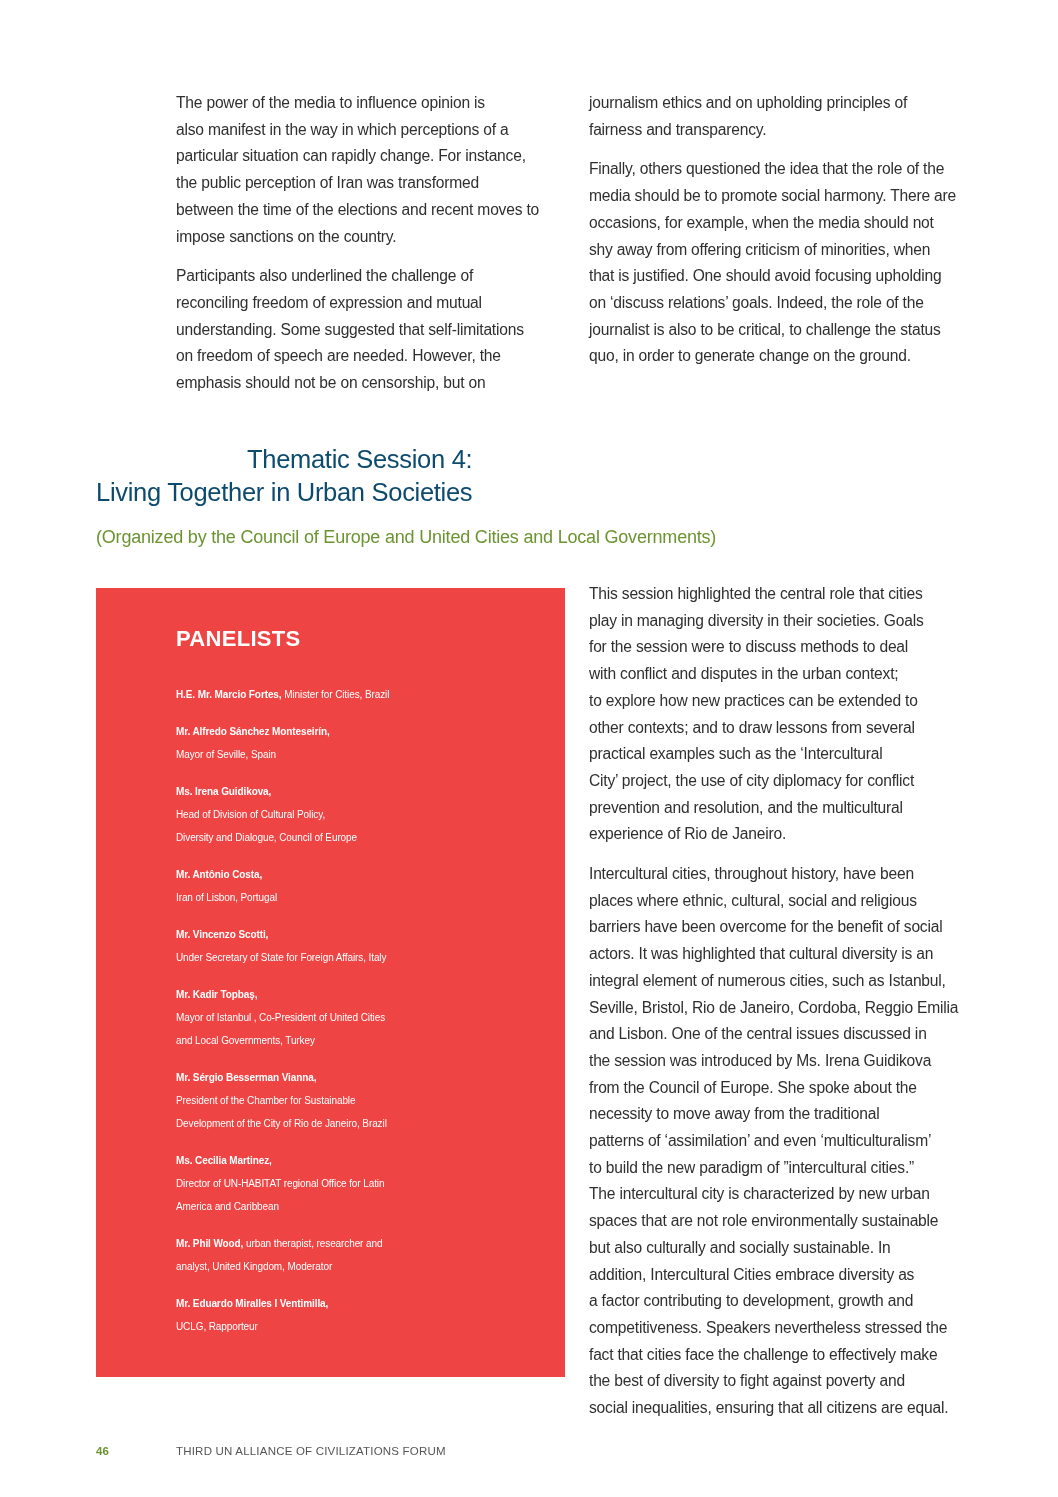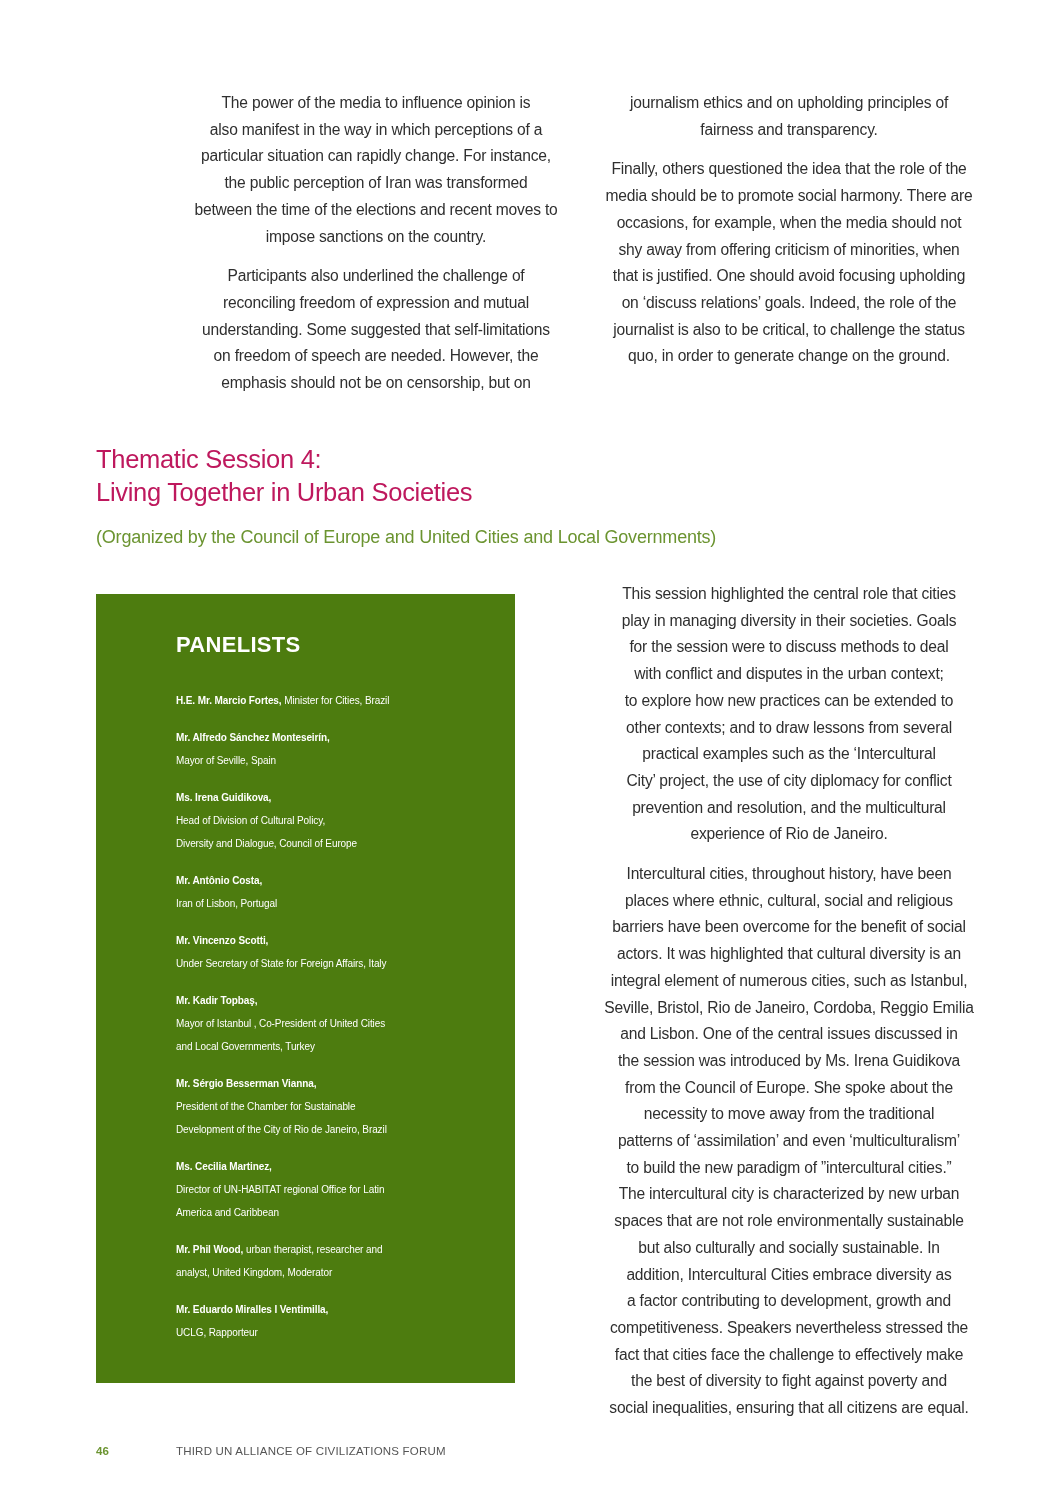--- a/index.html
+++ b/index.html
@@ -24,7 +24,6 @@
     .para-lines .line {
       display: block;
       white-space: nowrap;
-      text-align: center;
     }
     .col {
       position: absolute;

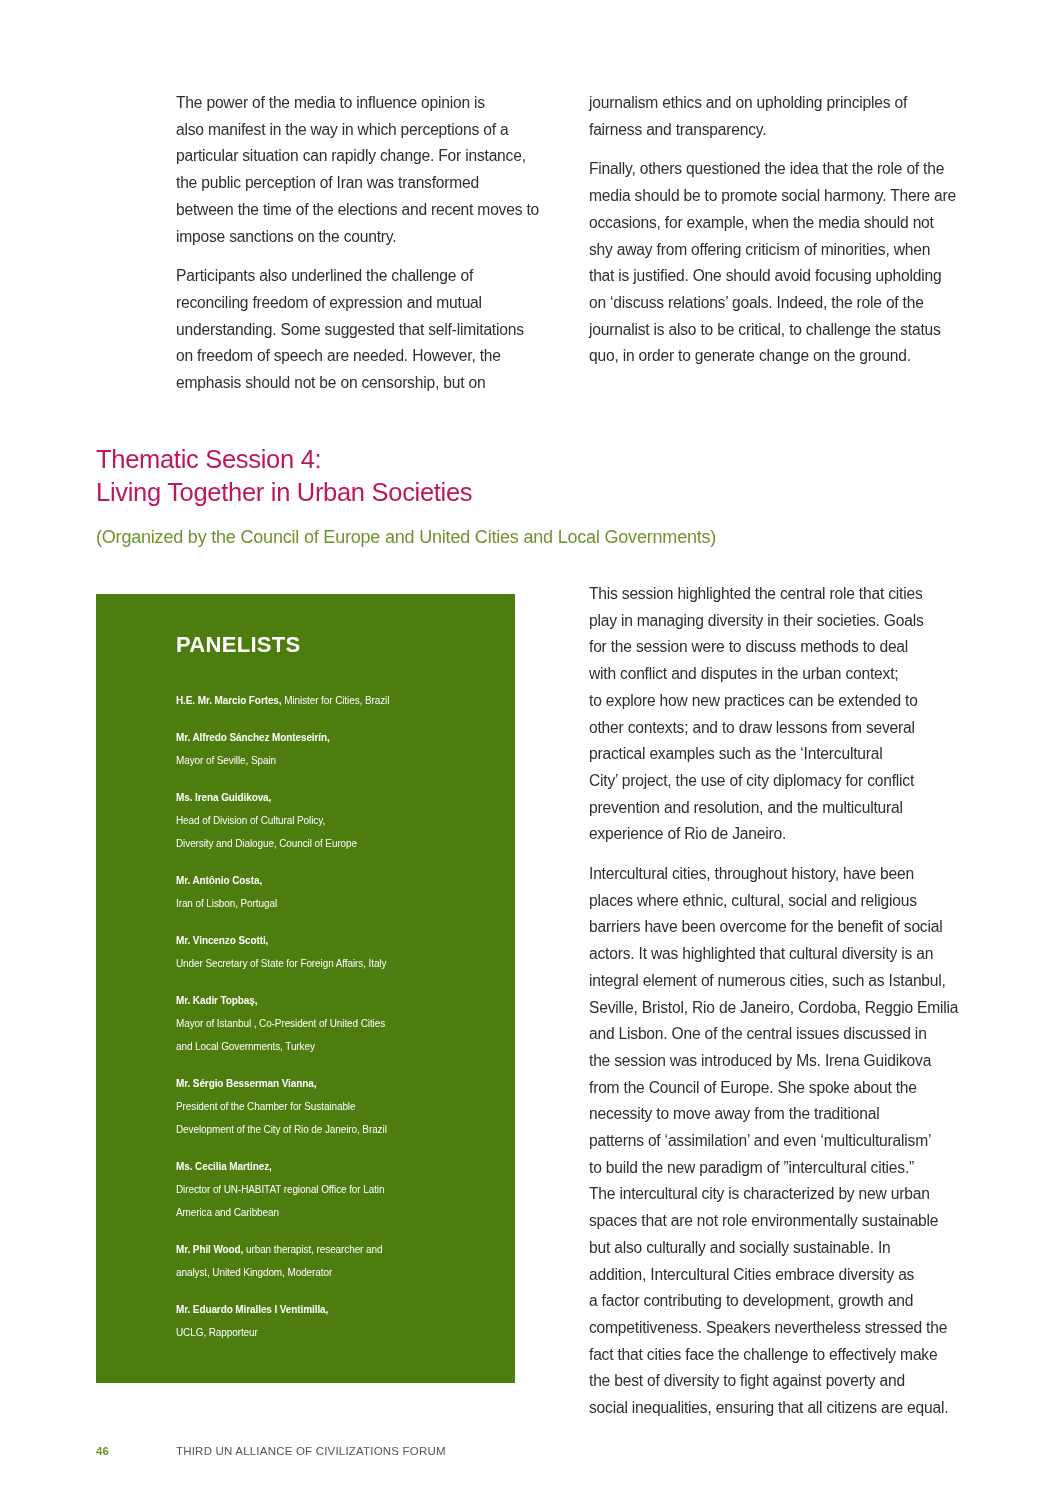--- a/index.html
+++ b/index.html
@@ -36,10 +36,11 @@
       position: absolute;
       left: 96px;
       top: 443px;
-      color: #be185d;
+      color: #0c4a6e;
       font-size: 25.5px;
       line-height: 33px;
       letter-spacing: -0.3px;
+      text-align: right;
     }
     #section-subtitle {
       position: absolute;

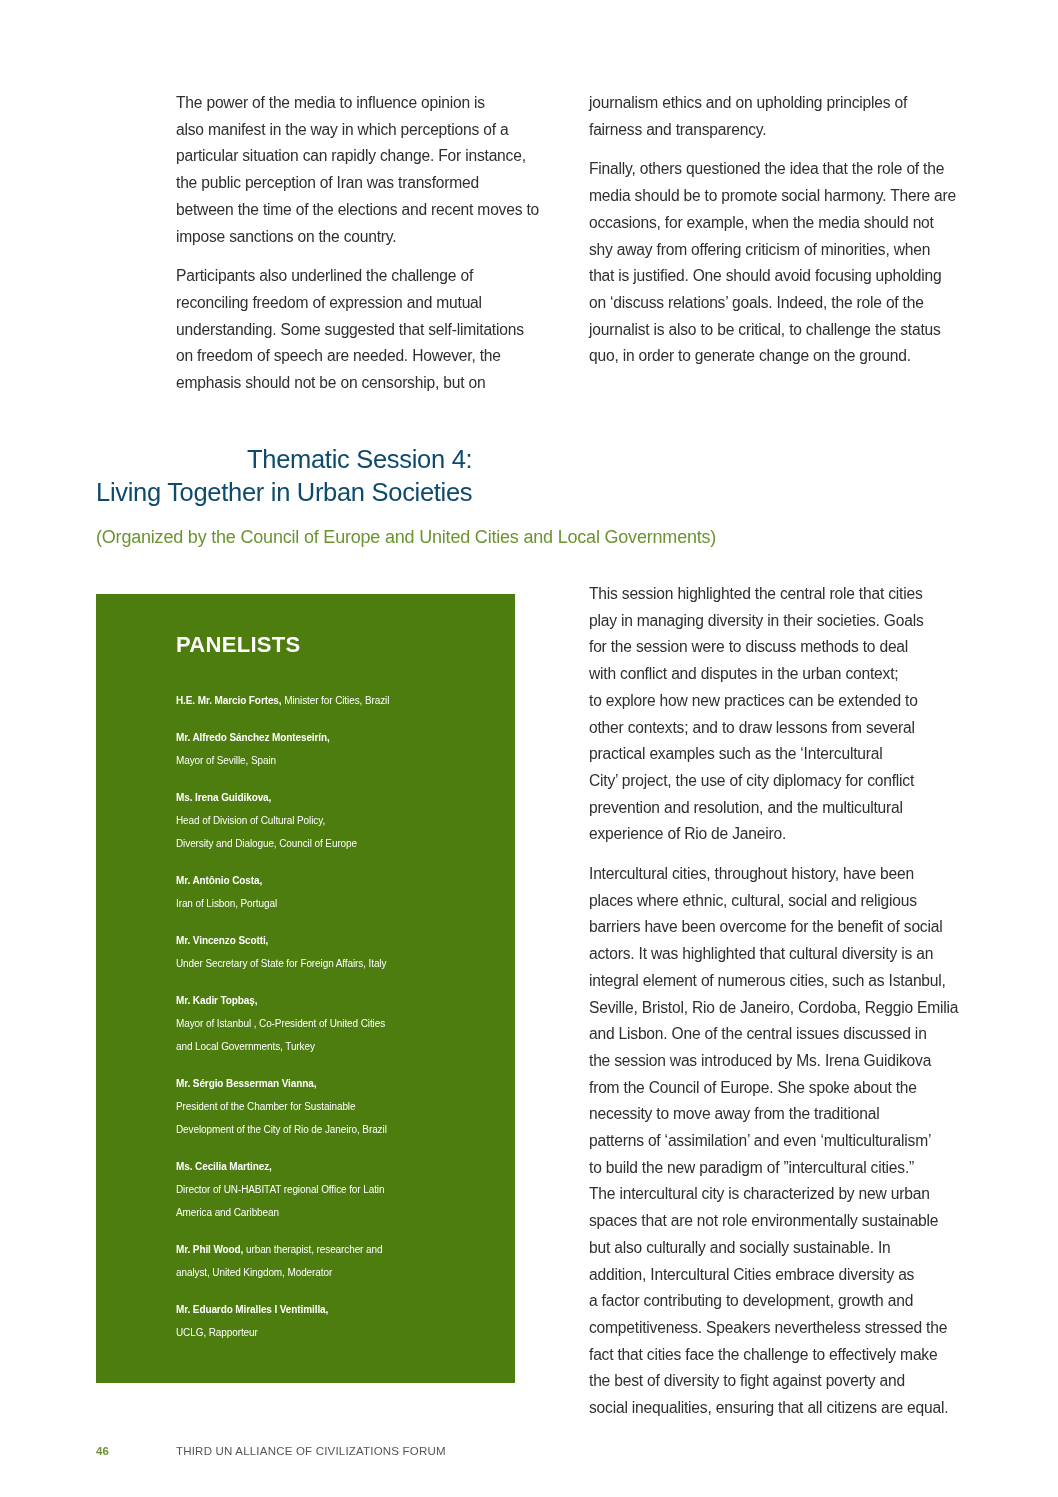--- a/index.html
+++ b/index.html
@@ -57,11 +57,10 @@
       position: absolute;
       left: 96px;
       top: 588px;
-      width: 419px;
+      width: 469px;
       height: 789px;
-      background: #4d7c0f;
+      background: #ef4444;
       color: #ffffff;
-      margin-top: 6px;
     }
     #panel-title {
       position: absolute;

